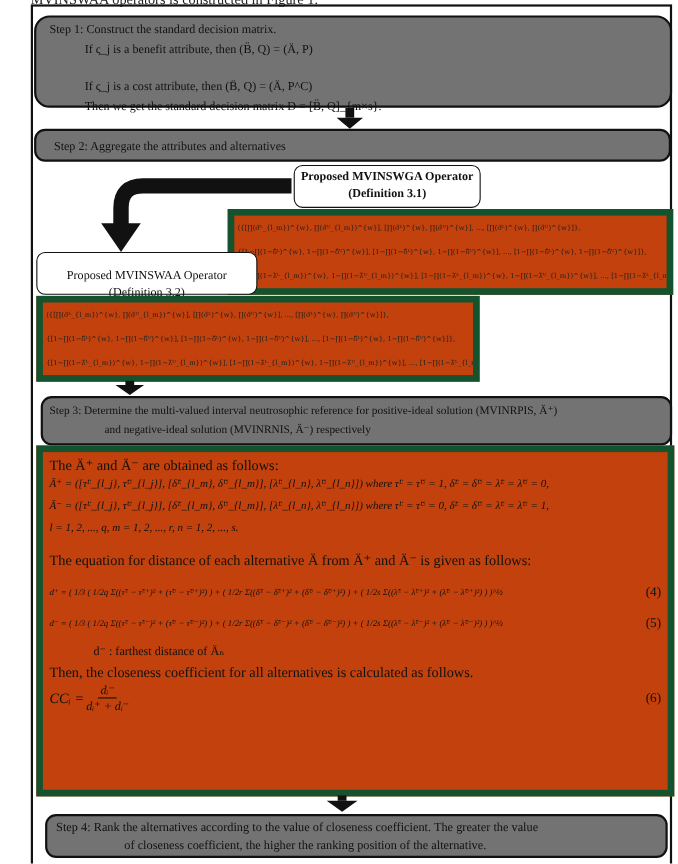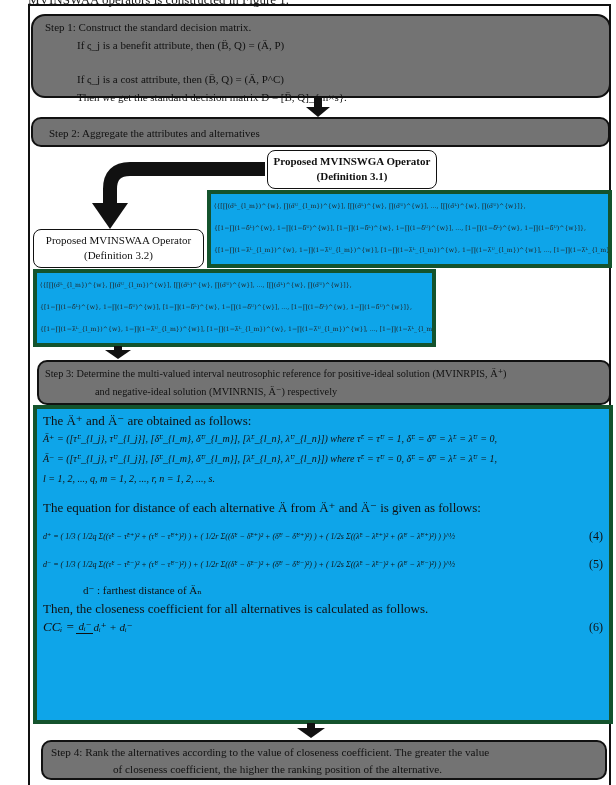--- a/index.html
+++ b/index.html
@@ -63,7 +63,7 @@
   <div class="fr" style="margin-top:10px">{[1−∏(1−λ̃ᴸ_{l_m})^{w}, 1−∏(1−λ̃ᵁ_{l_m})^{w}], [1−∏(1−λ̃ᴸ_{l_m})^{w}, 1−∏(1−λ̃ᵁ_{l_m})^{w}], ..., [1−∏(1−λ̃ᴸ_{l_m})^{w}, 1−∏(1−λ̃ᵁ_{l_m})^{w}]}⟩</div>
 </div>
 
-<div class="abs thinr center" style="left:33px; top:229px; width:171px; height:39px; padding-top:3px;">
+<div class="abs thinr center" style="left:33px; top:229px; width:201px; height:39px; padding-top:14px;">
   <div class="t11">Proposed MVINSWAA Operator</div>
   <div class="t11">(Definition 3.2)</div>
 </div>

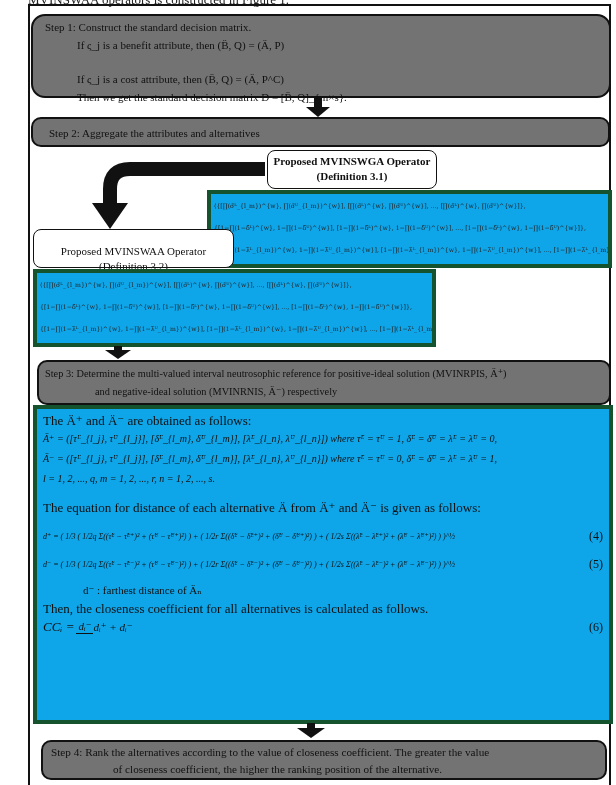--- a/index.html
+++ b/index.html
@@ -9,7 +9,7 @@
   .caption { left:28px; top:-8px; font-size:13px; color:#222; white-space:nowrap; }
   .outer { left:28px; top:4px; width:583px; height:790px; border:2px solid #111; box-sizing:border-box; }
   .rbox { border:2px solid #111; border-radius:10px; background:#737373; box-sizing:border-box; }
-  .sbox { border:4px solid #14532d; background:#0ea5e9; box-sizing:border-box; }
+  .sbox { border:6px solid #14532d; background:#c2410c; box-sizing:border-box; }
   .thinr { border:1.5px solid #111; border-radius:8px; background:#fff; box-sizing:border-box; }
   .t11 { font-size:11px; line-height:15px; }
   .t12 { font-size:11px; line-height:16px; }

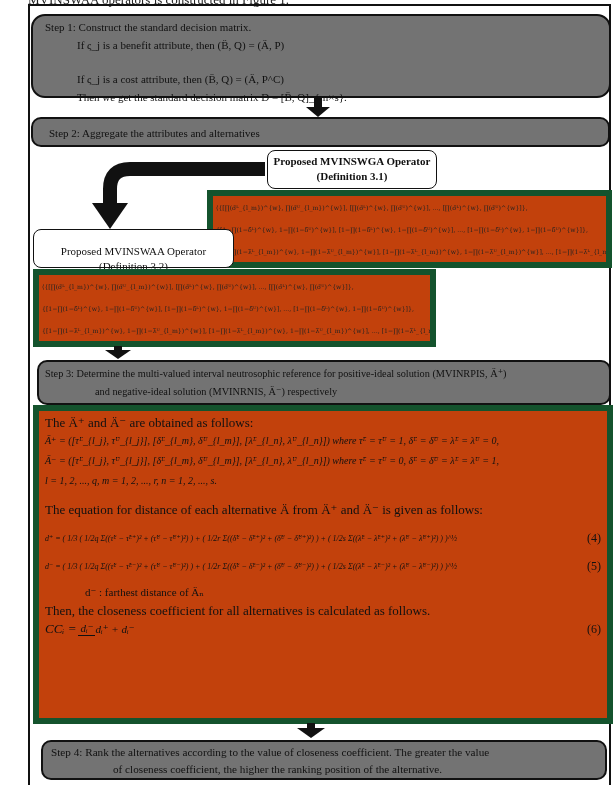--- a/index.html
+++ b/index.html
@@ -21,7 +21,7 @@
   .eqrow { display:flex; align-items:center; justify-content:space-between; }
   .eq { font-size:8px; white-space:nowrap; font-style:italic; }
   .eqn { font-size:12px; }
-  .frac { display:inline-flex; flex-direction:row; align-items:center; vertical-align:middle; margin:0 2px; }
+  .frac { display:inline-flex; flex-direction:column; align-items:center; vertical-align:middle; margin:0 2px; }
   .frac .num { border-bottom:1px solid #111; padding:0 2px; }
 </style>
 </head>

